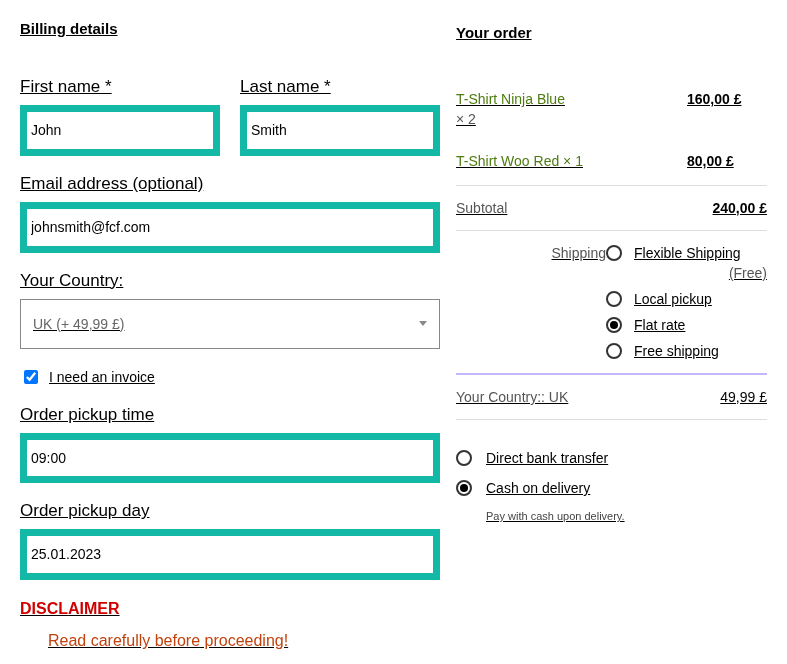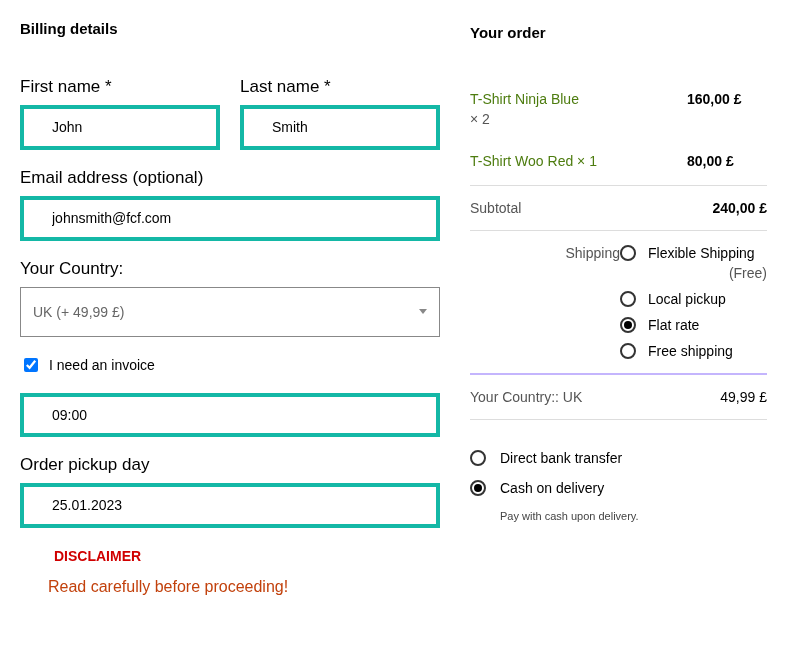--- a/index.html
+++ b/index.html
@@ -12,7 +12,7 @@
     background: #fff;
     width: 787px;
   }
-  .container { display: flex; gap: 30px; }
+  .container { display: flex; gap: 16px; text-decoration: underline; }
   .left { flex: 0 0 420px; }
   .right { flex: 1; padding-top: 4px; }
   h2 { font-size: 15px; font-weight: bold; margin: 0 0 40px 0; }

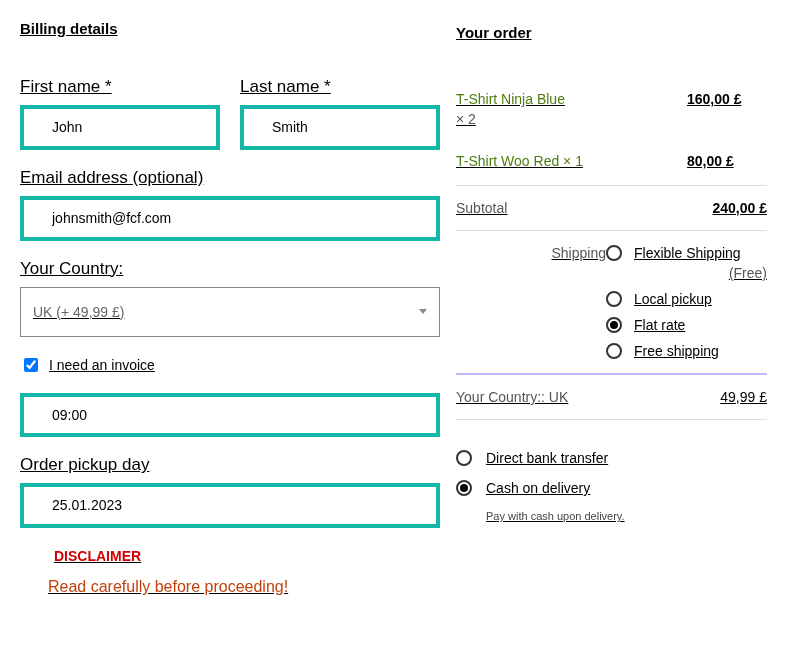--- a/index.html
+++ b/index.html
@@ -21,8 +21,8 @@
   .field label { display: block; margin-bottom: 8px; font-size: 17px; }
   .input {
     width: 100%;
-    padding: 10px 28px;
-    border: 4px solid #14b8a6;
+    padding: 10px 4px;
+    border: 7px solid #14b8a6;
     font-family: inherit;
     font-size: 14px;
     line-height: 1.2;

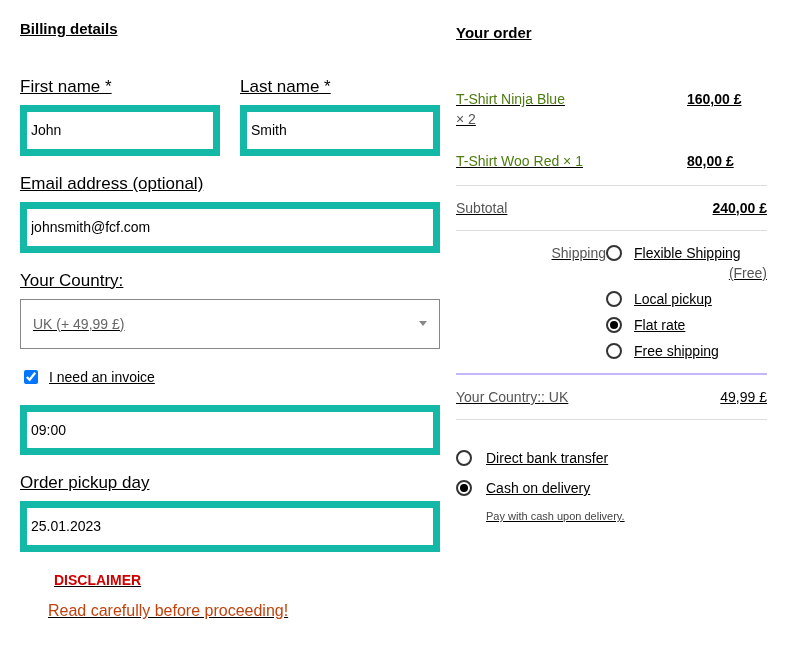--- a/index.html
+++ b/index.html
@@ -118,6 +118,7 @@
     </div>
 
     <div class="field">
+      <label>Order pickup time</label>
       <input class="input" type="text" value="09:00" style="">
     </div>
 

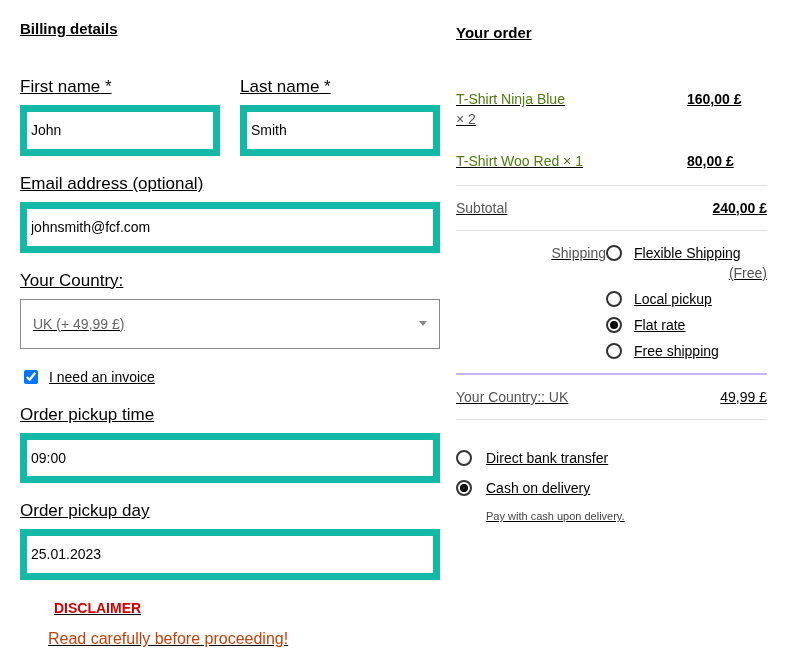--- a/index.html
+++ b/index.html
@@ -40,7 +40,7 @@
   }
   .check-row { display: flex; align-items: center; gap: 8px; margin: 10px 0 18px 0; }
   .check-row input { width: 14px; height: 14px; accent-color: #0075FF; }
-  .disclaimer-head { color: #d00000; font-weight: bold; margin-top: 20px; font-size: 14px; margin-left: 34px; }
+  .disclaimer-head { color: #d00000; font-weight: bold; margin-top: 20px; font-size: 16px; }
   .disclaimer-text { color: #c2410c; margin: 14px 0 0 28px; font-size: 16px; }
 
   .order-item { display: flex; justify-content: space-between; padding: 10px 0 16px 0; border-bottom: 1px solid #ddd; }

